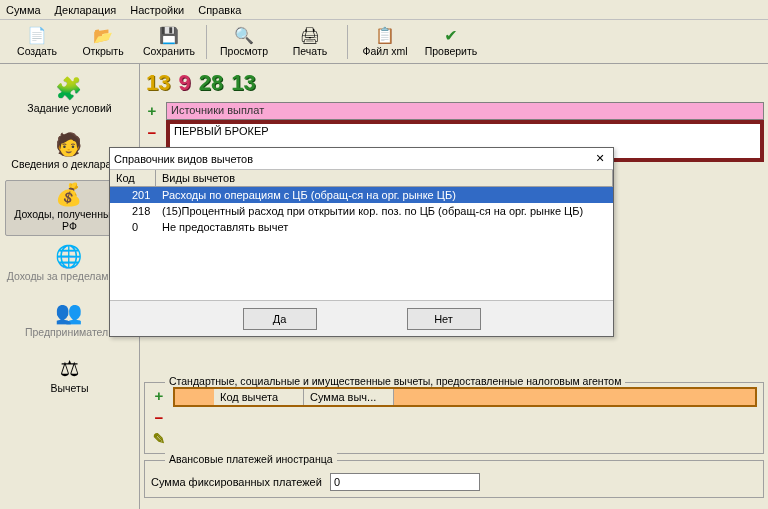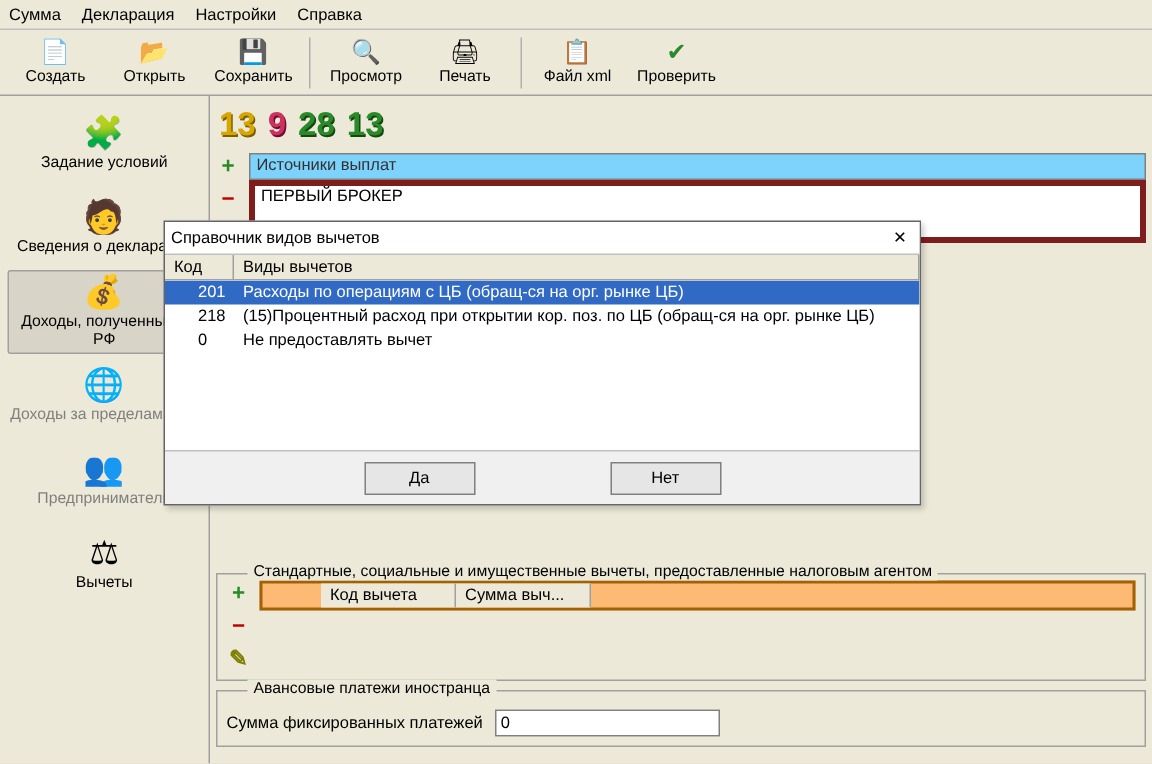--- a/index.html
+++ b/index.html
@@ -28,7 +28,7 @@
   .whitebox { background: #fff; border: 4px solid #7f1d1d; height: 18px; padding: 1px 4px; flex: 1; }
   .group-top { display: flex; }
   .payers-list { flex: 1; display: flex; flex-direction: column; }
-  .header-line { background: #7dd3fc; border: 1px solid #808080; height: 18px; padding: 1px 4px; font-size: 11px; color: #333; }
+  .header-line { background: #f9a8d4; border: 1px solid #808080; height: 18px; padding: 1px 4px; font-size: 11px; color: #333; }
   .tablehead { display: flex; background: #fdba74; border: 2px solid #a16207; padding-left: 39px; }
   .tablehead .th { border-right: 1px solid #a0a0a0; padding: 2px 6px; background: #ece9d8; }
   .advance-row { display: flex; align-items: center; gap: 8px; margin-top: 8px; }

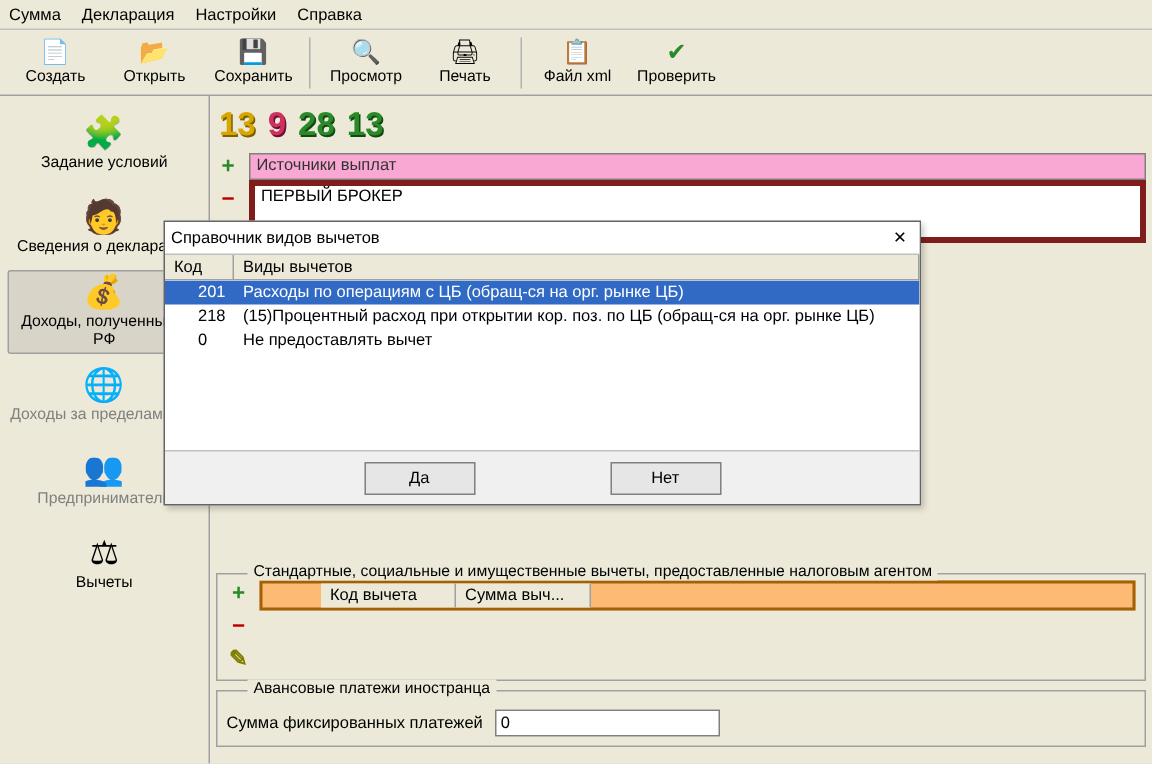--- a/index.html
+++ b/index.html
@@ -161,7 +161,7 @@
     </div>
 
     <div class="fieldset">
-      <div class="legend">Авансовые платежи иностранца</div>
+      <div class="legend">Авансовые платежей иностранца</div>
       <div class="advance-row">
         <span>Сумма фиксированных платежей</span>
         <input type="text" value="0" style="">

